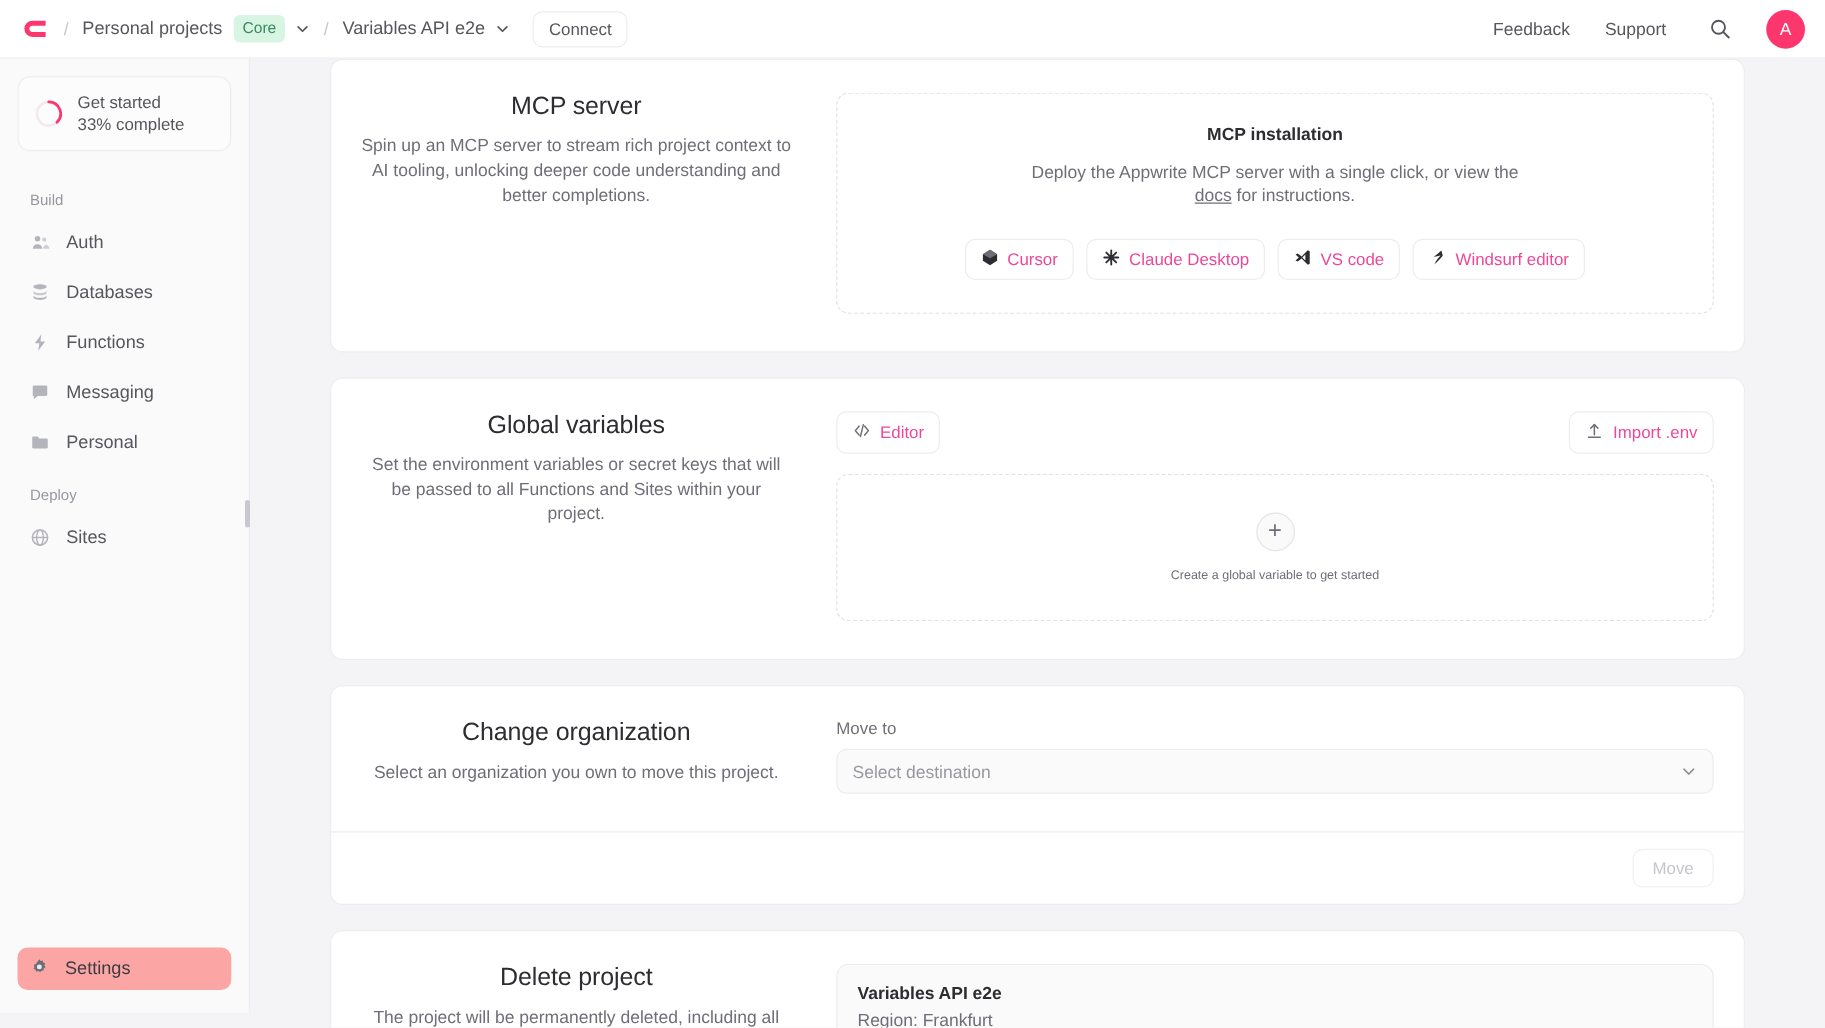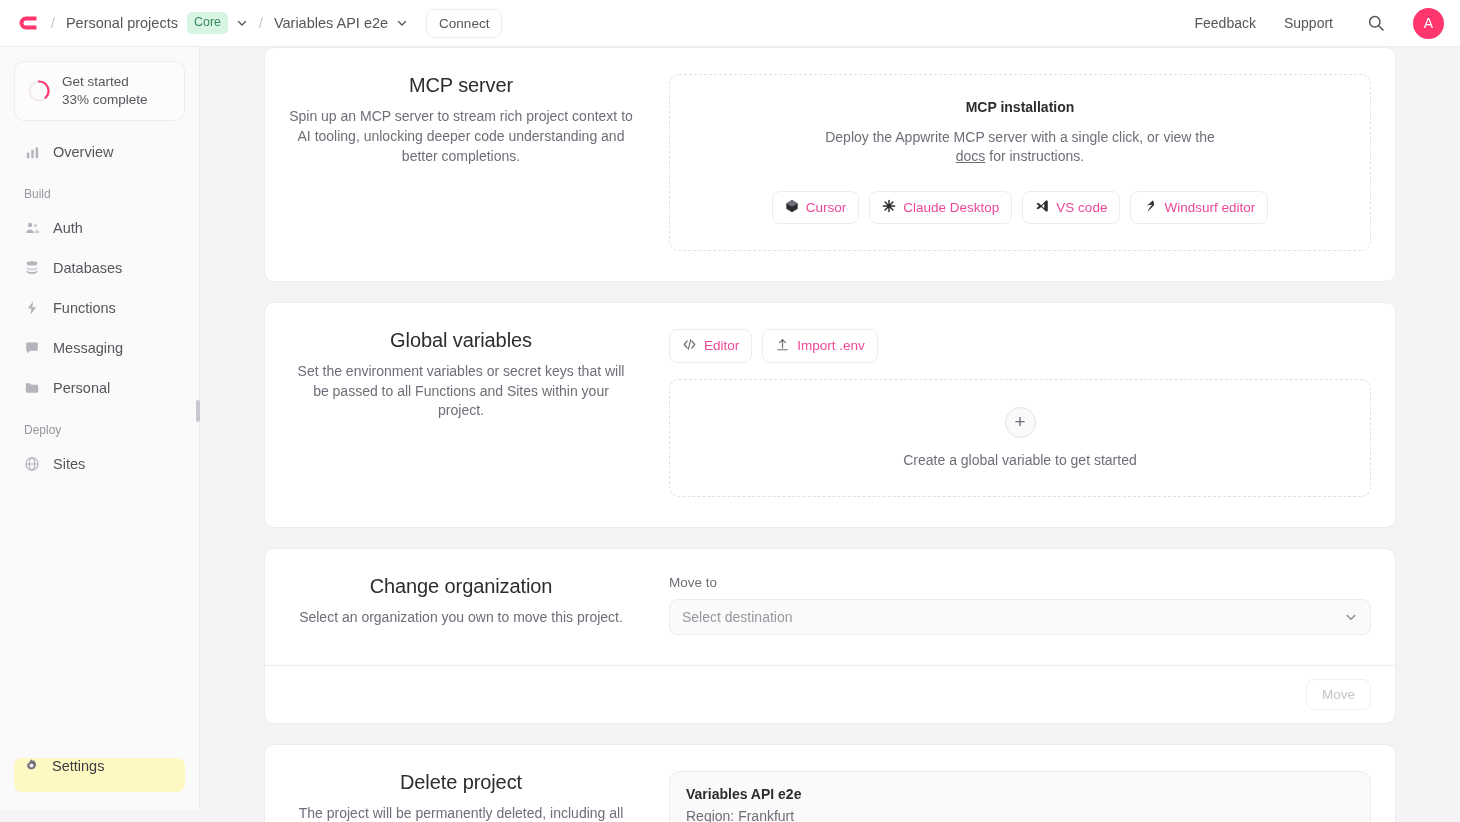--- a/index.html
+++ b/index.html
@@ -250,16 +250,6 @@
 
   <div class="nav">
 
-    <div class="nav-item">
-      <span class="ic">
-        <svg width="15" height="15" viewBox="0 0 16 16">
-          <rect x="2" y="8" width="2.6" height="6" rx="0.8" fill="#b4b4bc"></rect>
-          <rect x="6.7" y="5" width="2.6" height="9" rx="0.8" fill="#b4b4bc"></rect>
-          <rect x="11.4" y="2.5" width="2.6" height="11.5" rx="0.8" fill="#b4b4bc"></rect>
-        </svg>
-      </span>
-      <span>Overview</span>
-    </div>
 
     <div class="nav-group-label">Build</div>
 

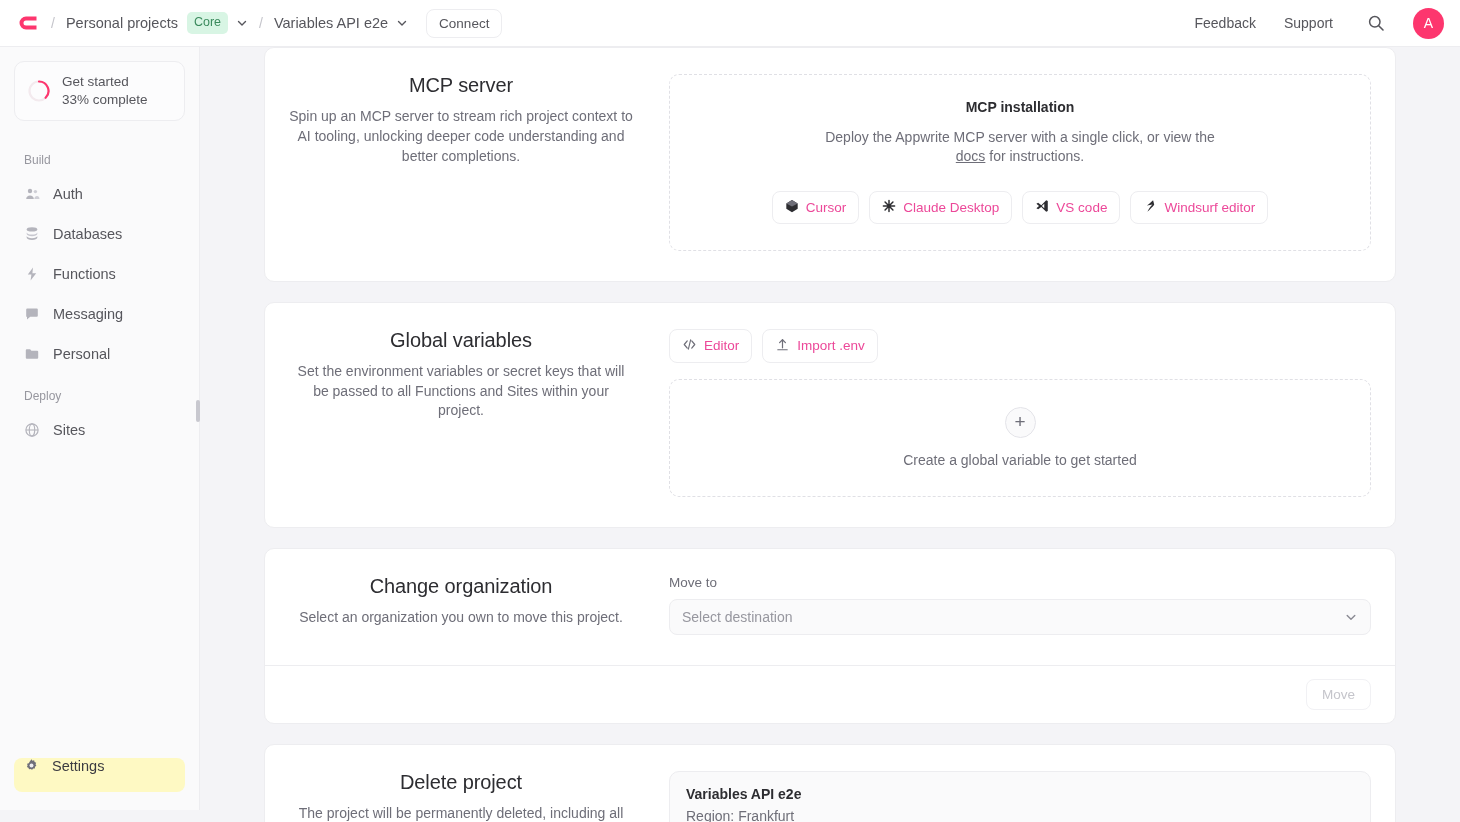--- a/index.html
+++ b/index.html
@@ -137,7 +137,7 @@
   }
 
   
-  .gv-btnrow { display: flex; gap: 10px; margin-bottom: 16px; }
+  .gv-btnrow { display: flex; margin-bottom: 16px; justify-content: space-between; }
   .empty-box {
     border: 1px dashed #e0e0e5; border-radius: 10px;
     height: 118px; display: flex; flex-direction: column;

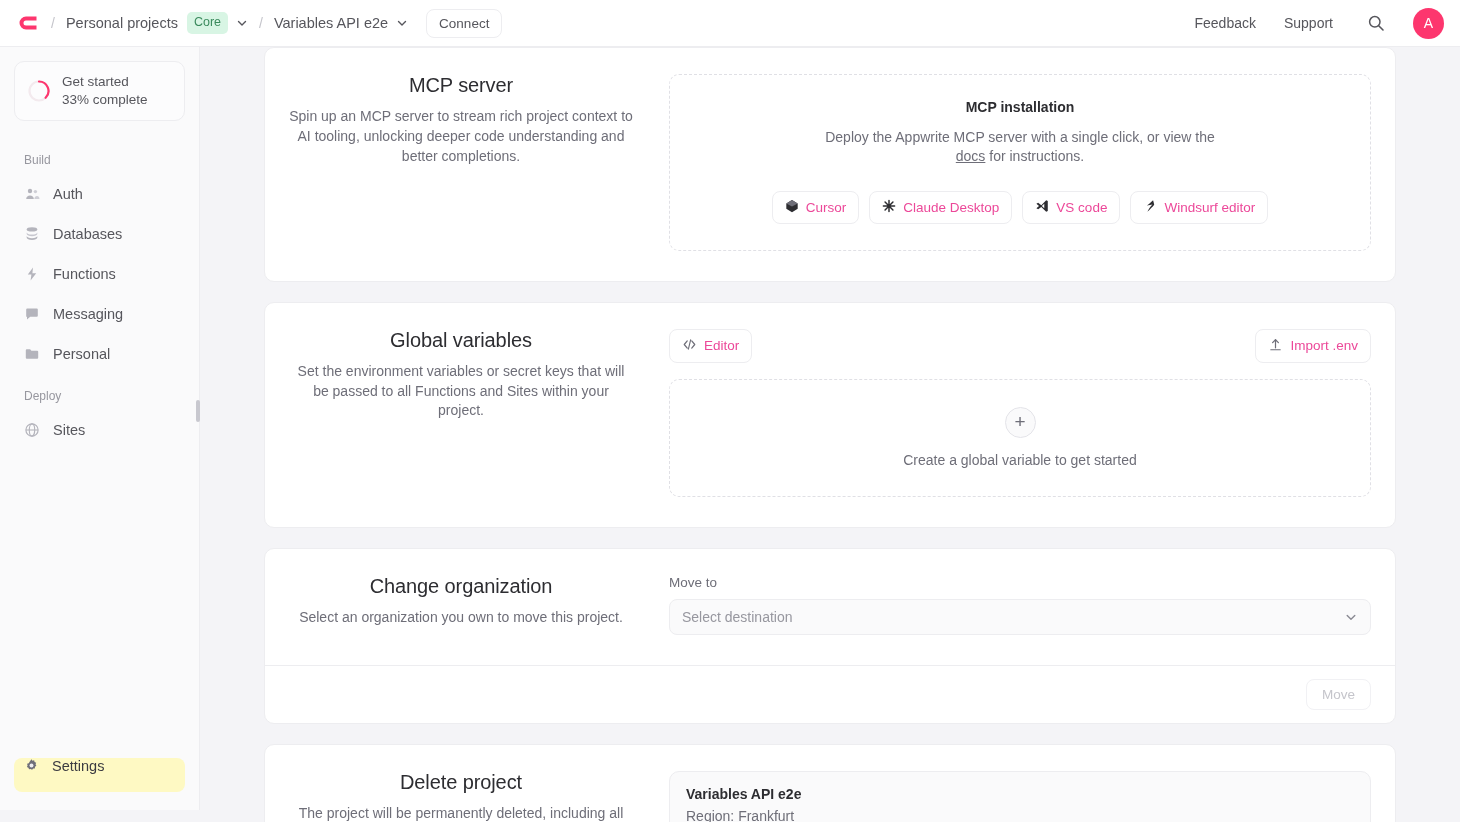--- a/index.html
+++ b/index.html
@@ -150,7 +150,7 @@
     font-size: 19px; color: #6e6e78; line-height: 1; cursor: pointer;
     padding-bottom: 2px;
   }
-  .empty-label { font-size: 14px; color: #6e6e78; }
+  .empty-label { font-size: 10px; color: #6e6e78; }
 
   
   .card-split { display: block; width: 100%; }

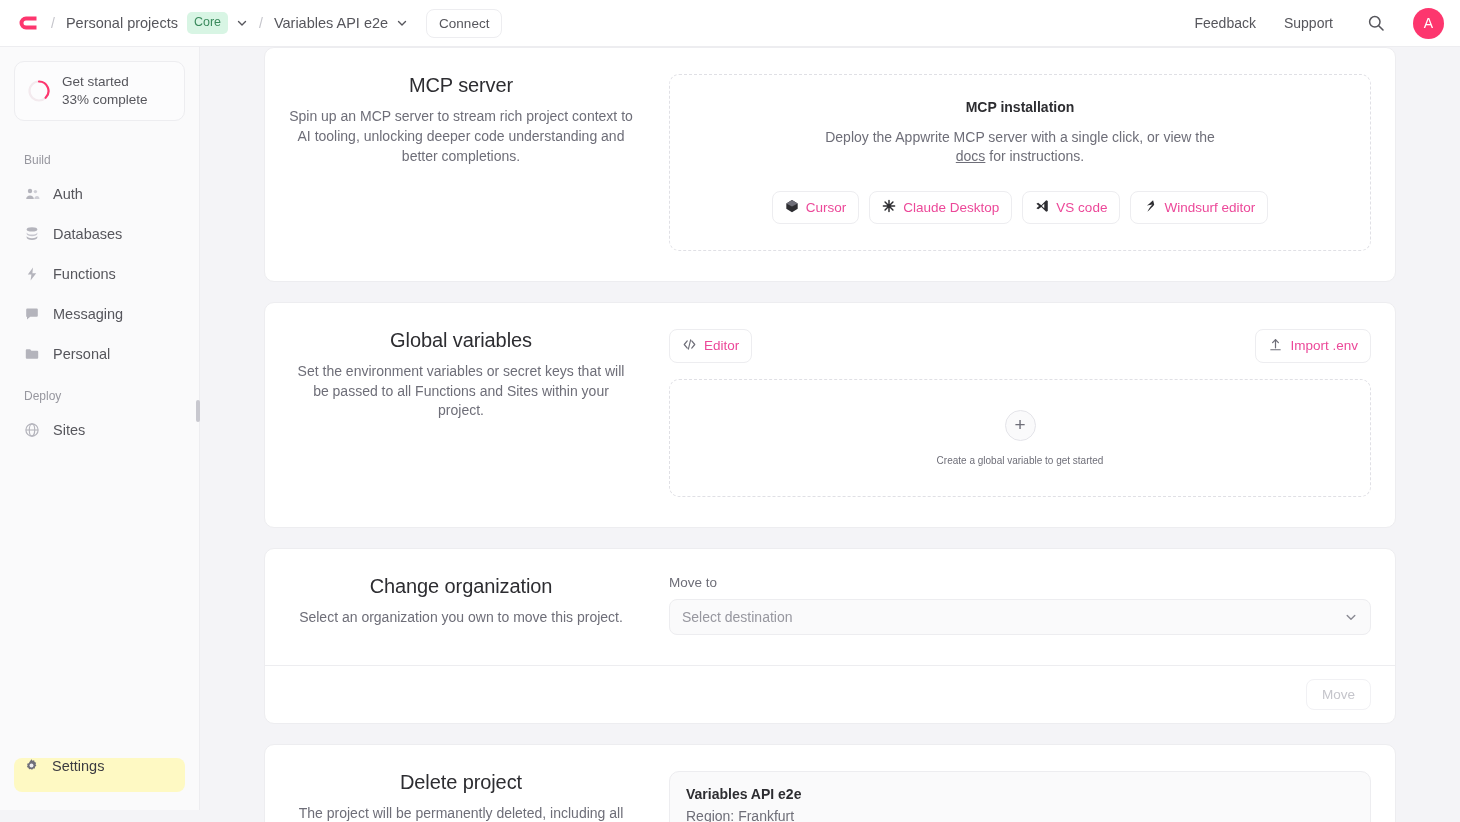--- a/index.html
+++ b/index.html
@@ -85,10 +85,10 @@
   }
   .sb-spacer { flex: 1; }
   .settings-item {
-    display: flex; align-items: flex-start; gap: 13px;
+    display: flex; align-items: center; gap: 13px;
     height: 34px; padding: 0 10px; border-radius: 8px;
     font-size: 14.5px; color: #3b3b41; cursor: pointer;
-    background: #fef9c3; margin-bottom: 18px;
+    background: #fca5a5; margin-bottom: 18px;
   }
   .resize-grip {
     position: absolute; left: 196px; top: 400px;

